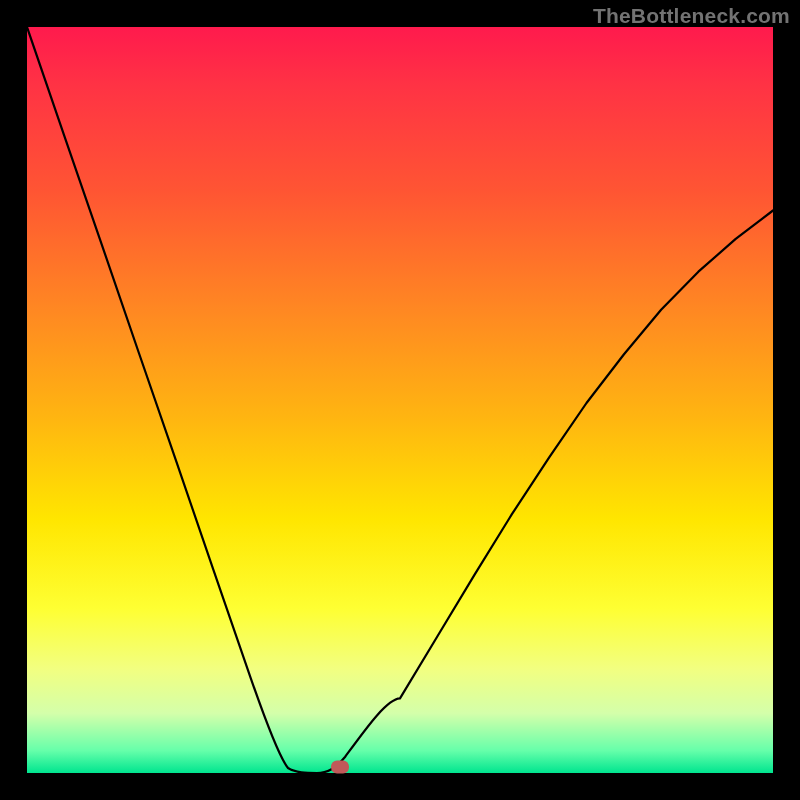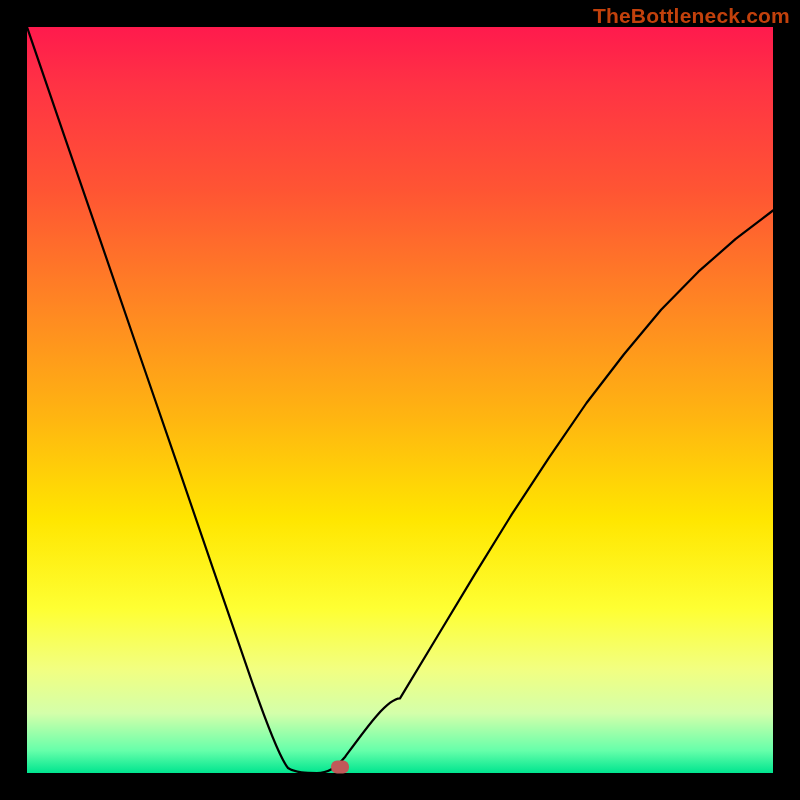--- a/index.html
+++ b/index.html
@@ -36,7 +36,7 @@
     font-family: Arial, Helvetica, sans-serif;
     font-size: 21px;
     font-weight: 600;
-    color: #c2410c;
+    color: #737373;
     letter-spacing: 0.2px;
   }
   svg.curve {

